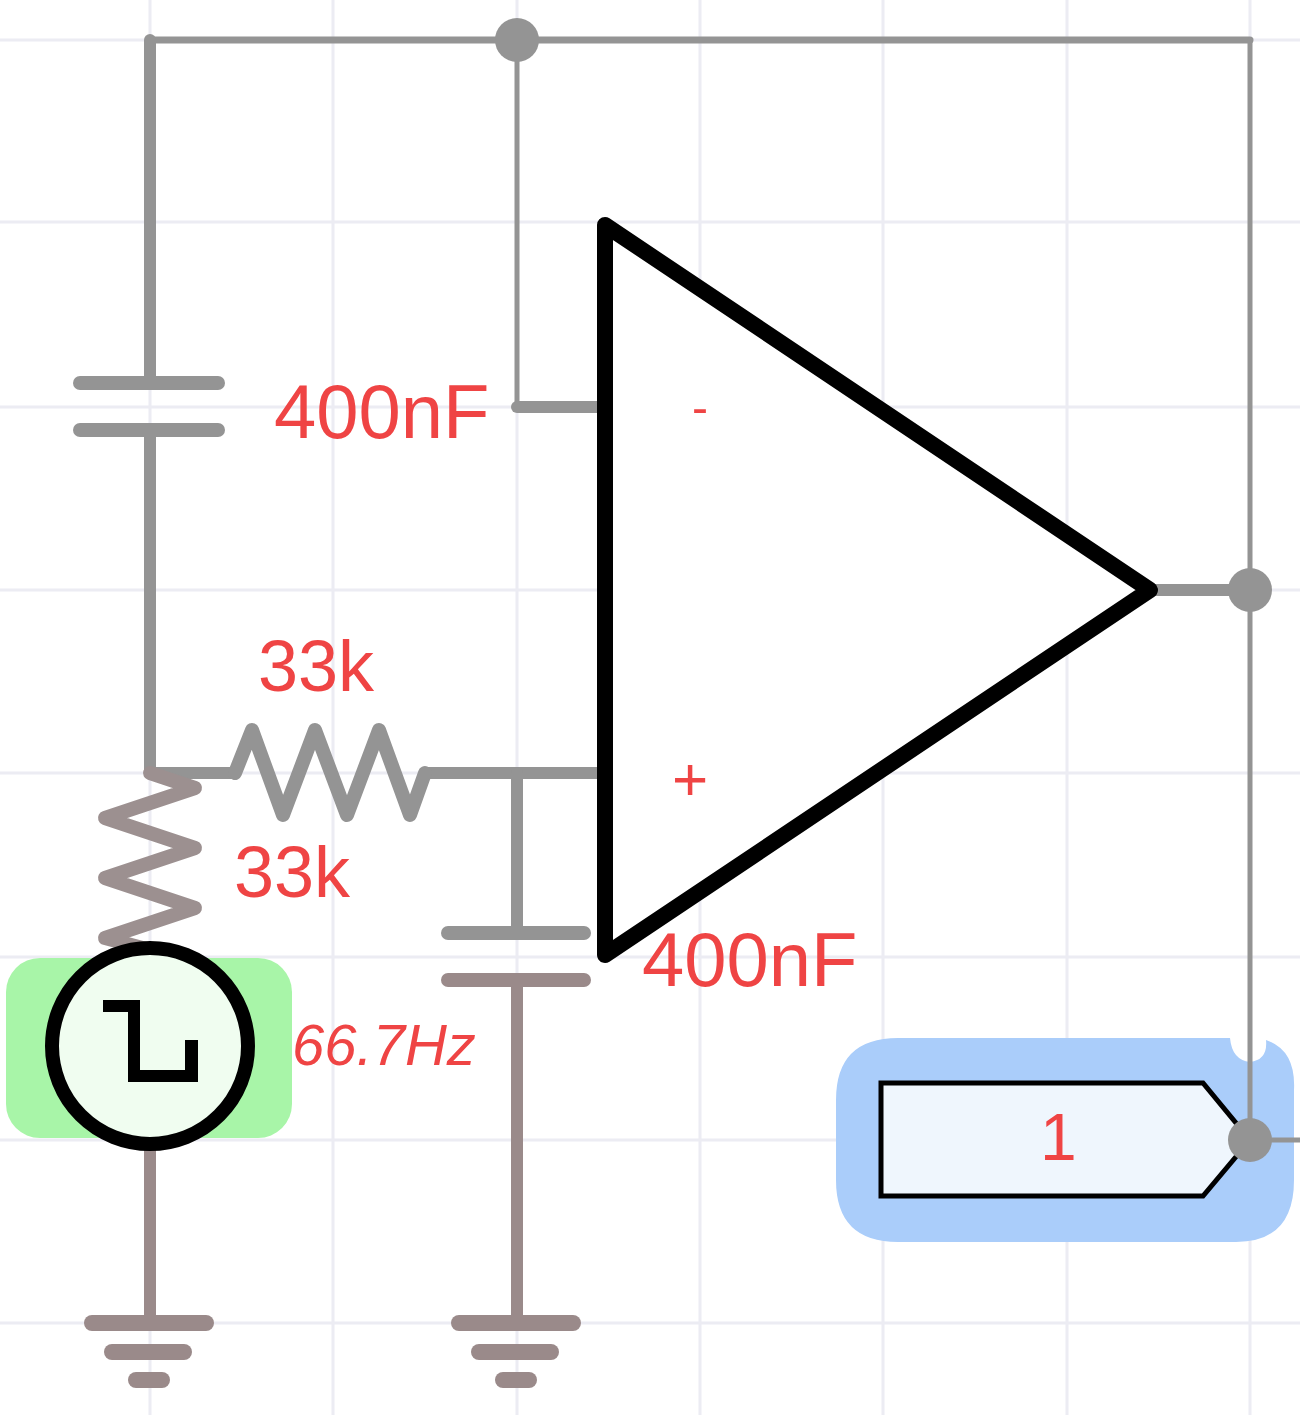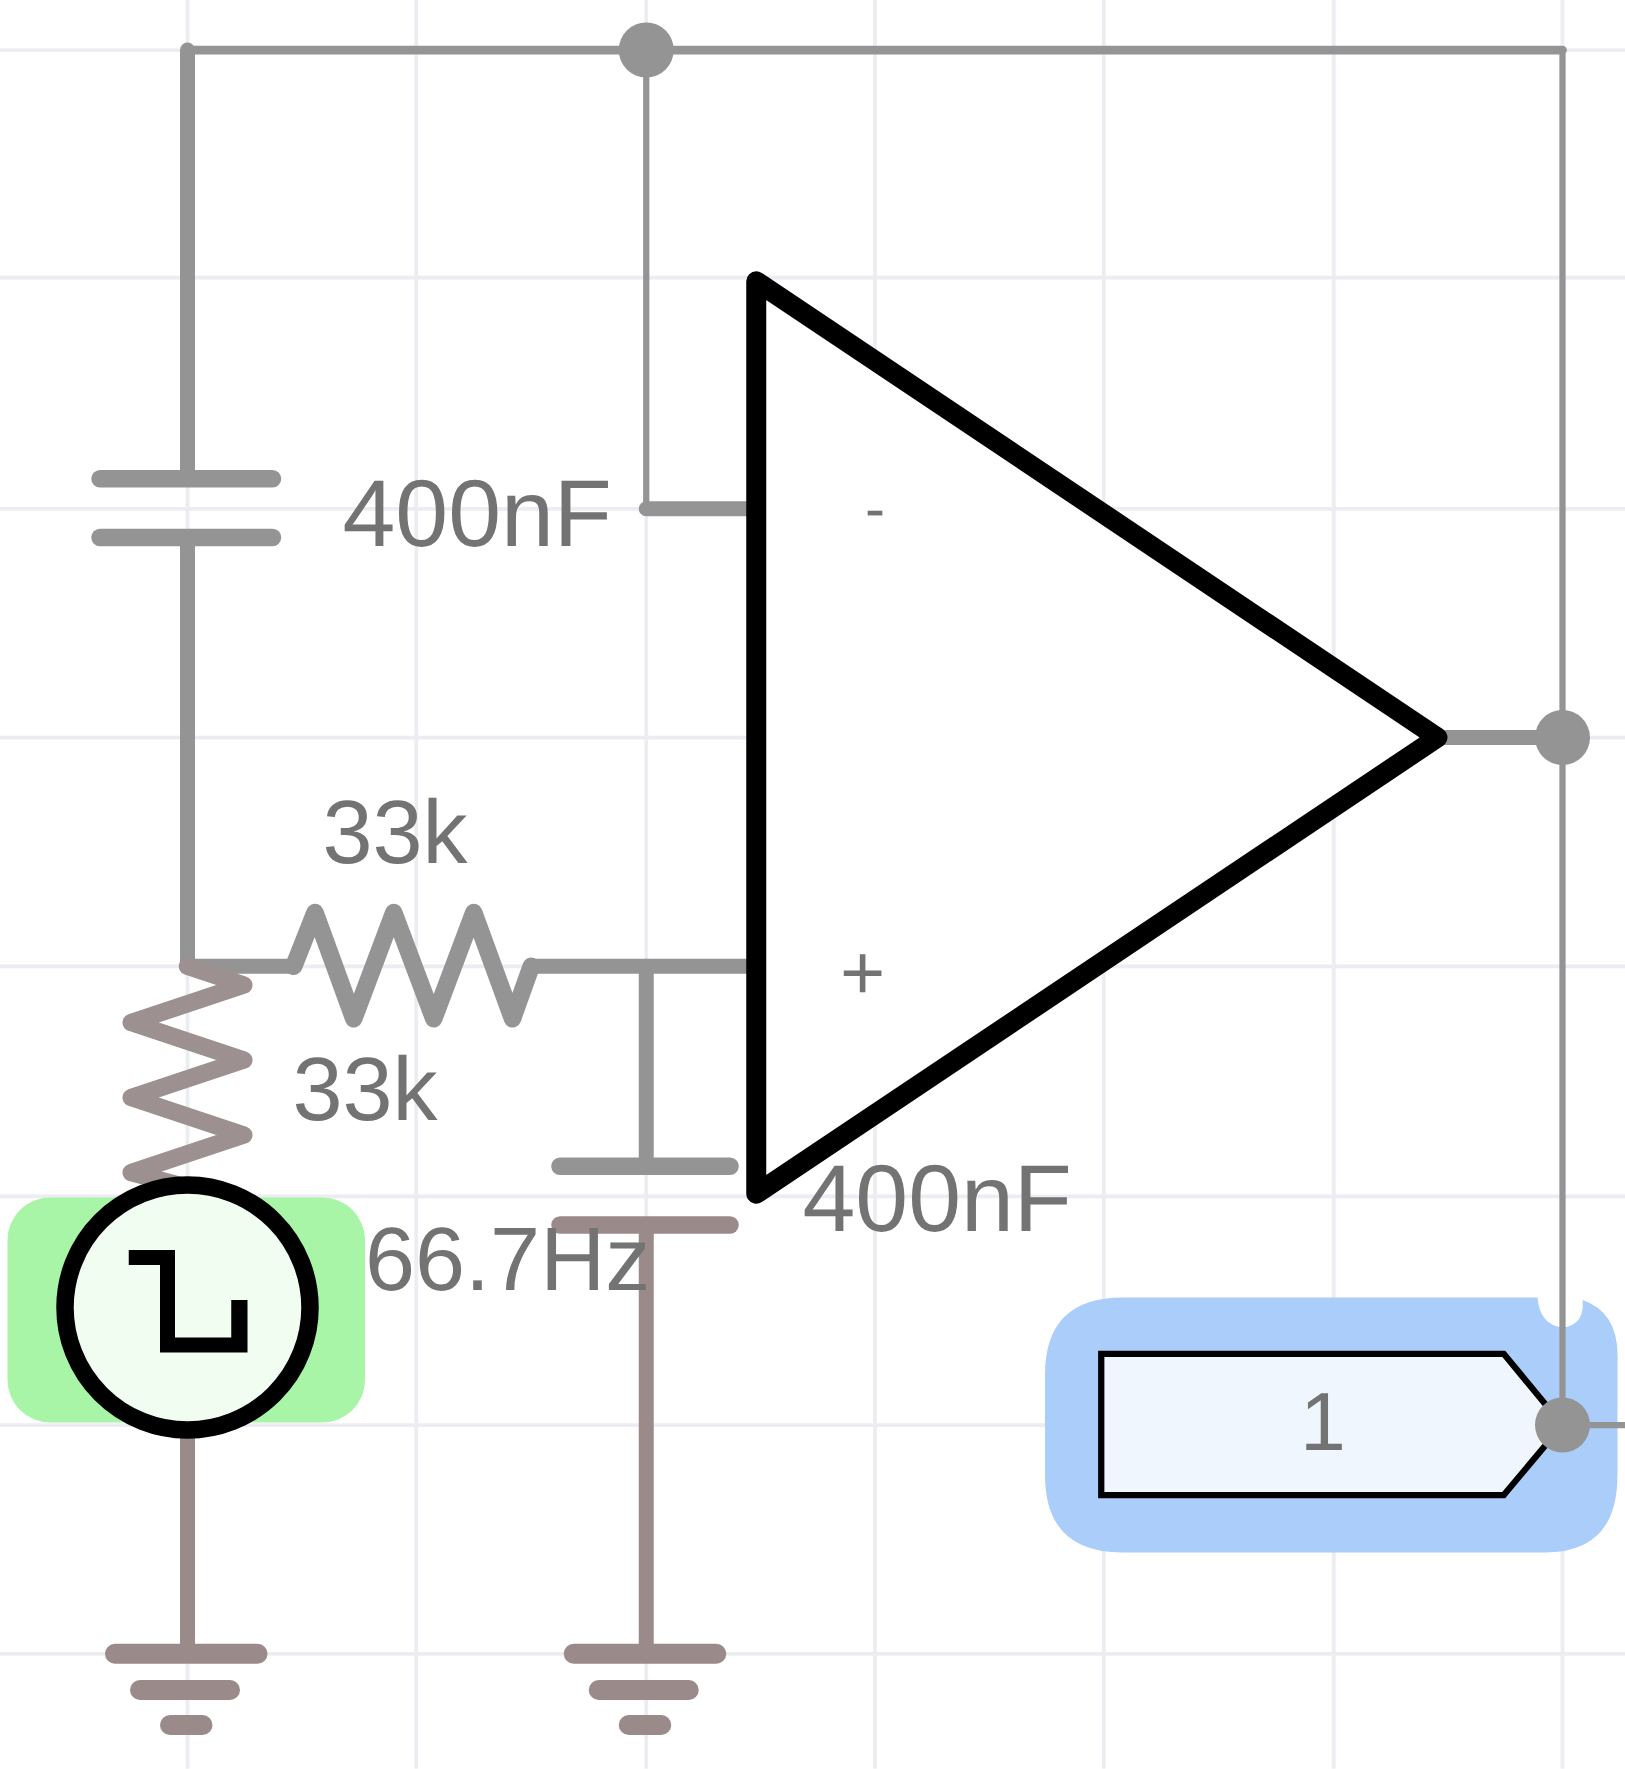--- a/index.html
+++ b/index.html
@@ -5,7 +5,7 @@
   html, body { margin: 0; padding: 0; background: #ffffff; }
   body { width: 1300px; height: 1415px; overflow: hidden; position: relative; font-family: "Liberation Sans", "DejaVu Sans", sans-serif; }
   #canvas { position: absolute; left: 0; top: 0; width: 1300px; height: 1415px; }
-  .lbl { position: absolute; color: #737373; font-family: "Liberation Sans", "DejaVu Sans", sans-serif; white-space: nowrap; line-height: 1; }
+  .lbl { position: absolute; color: #ef4444; font-family: "Liberation Sans", "DejaVu Sans", sans-serif; white-space: nowrap; line-height: 1; }
   .lbl-cap1 { left: 274px; top: 374px; font-size: 76px; }
   .lbl-r1 { left: 258px; top: 630px; font-size: 72px; }
   .lbl-r2 { left: 234px; top: 836px; font-size: 72px; }

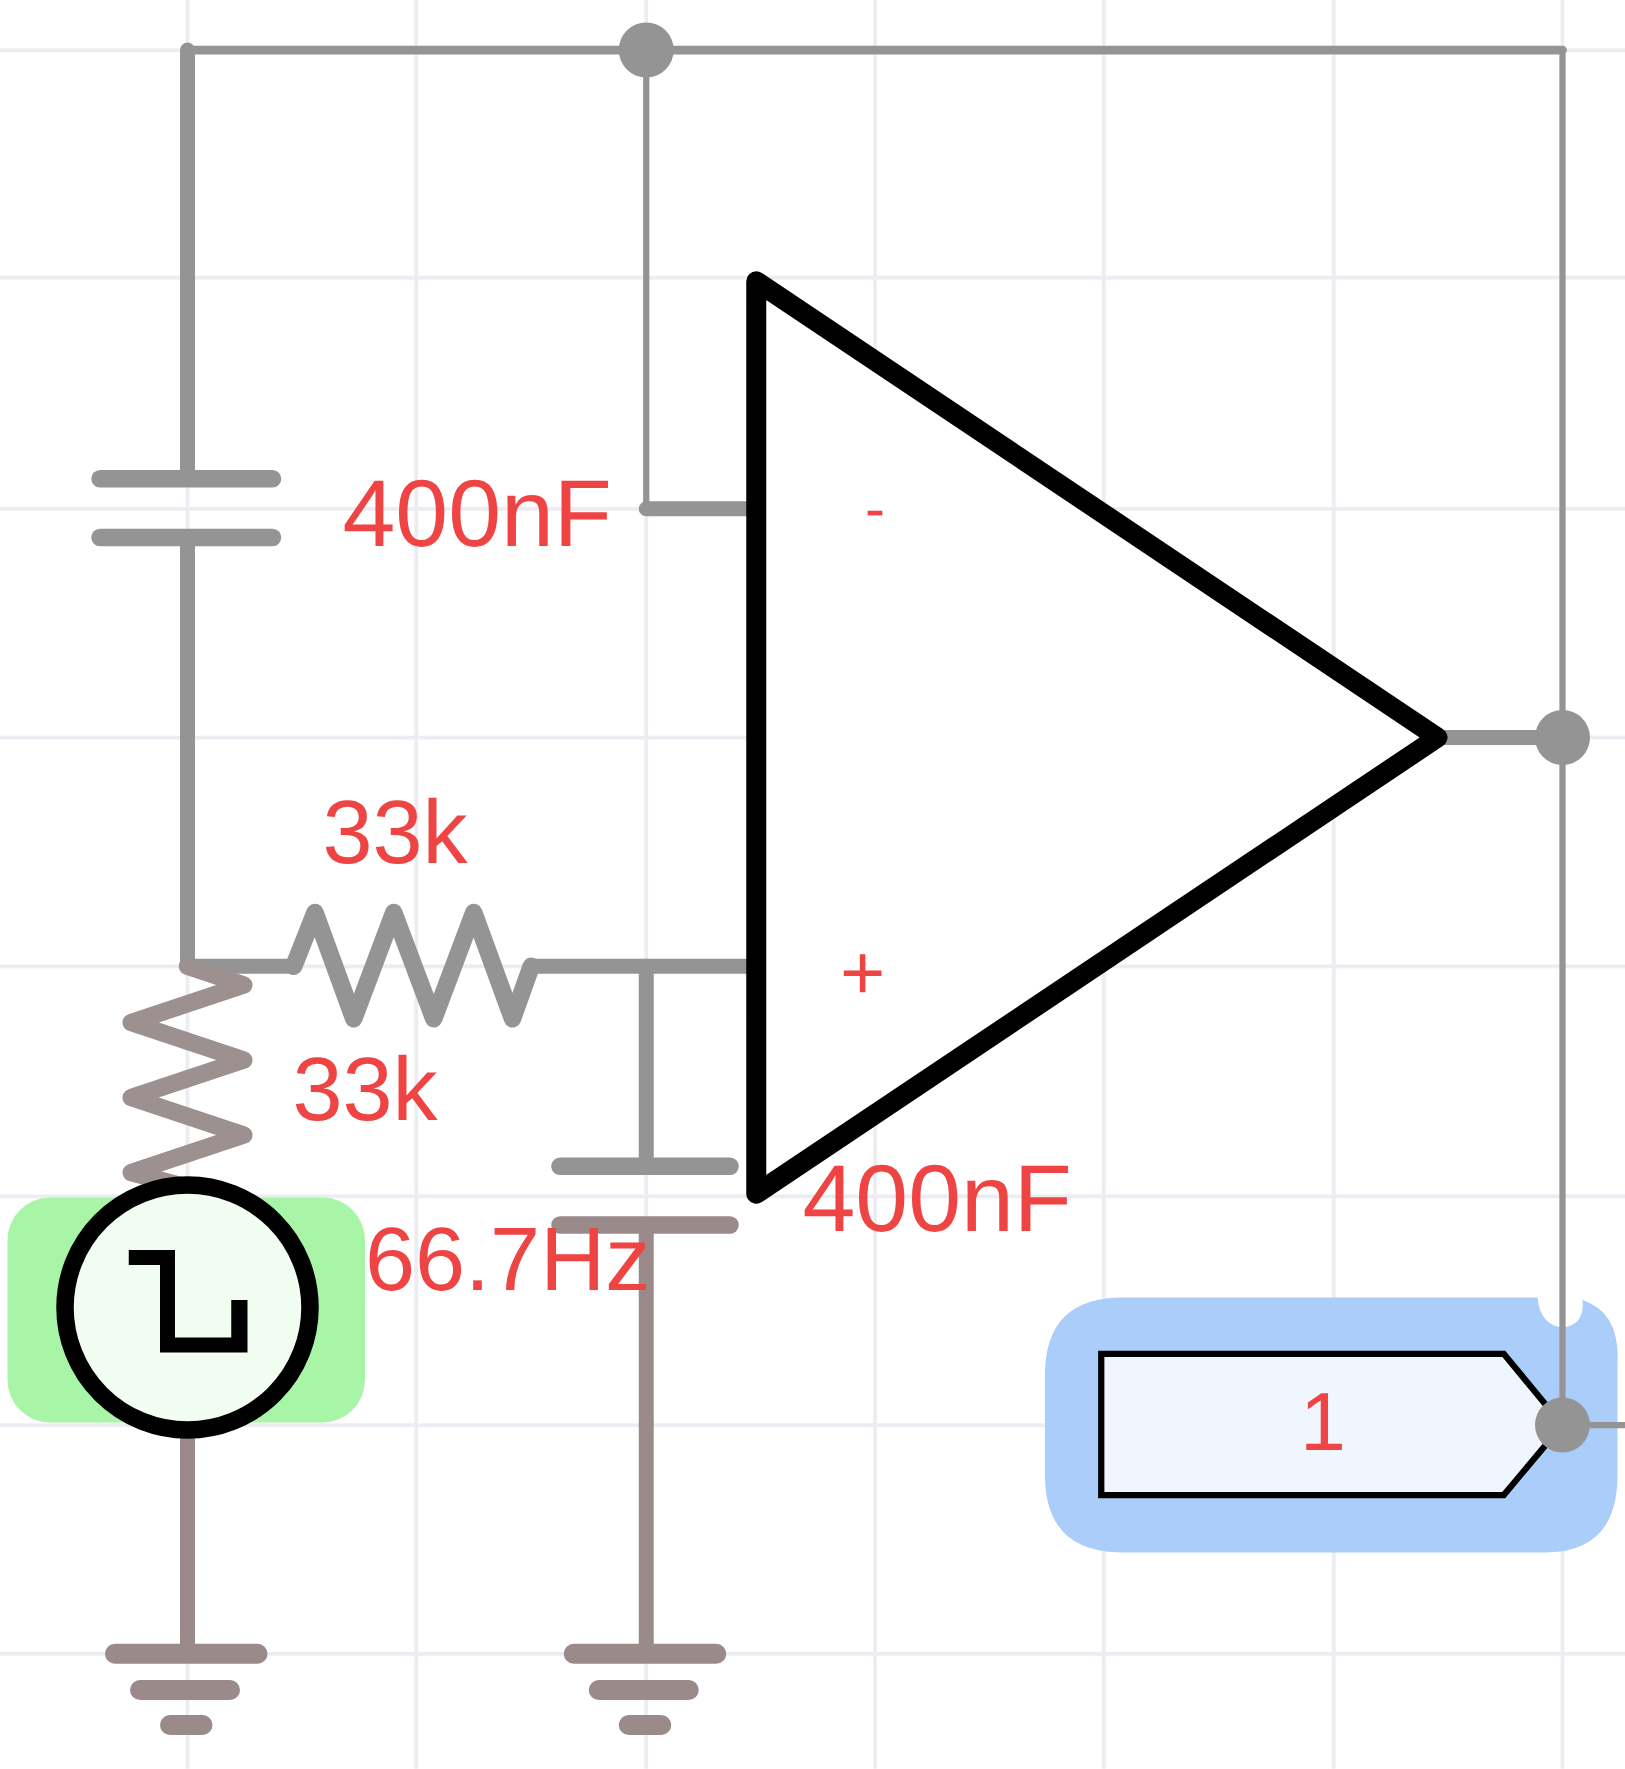--- a/index.html
+++ b/index.html
@@ -10,7 +10,7 @@
   .lbl-r1 { left: 258px; top: 630px; font-size: 72px; }
   .lbl-r2 { left: 234px; top: 836px; font-size: 72px; }
   .lbl-cap2 { left: 642px; top: 922px; font-size: 76px; }
-  .lbl-src { left: 292px; top: 972px; font-size: 72px; }
+  .lbl-src { left: 292px; top: 1016px; font-size: 58px; font-style: italic; }
   .lbl-minus { left: 692px; top: 384px; font-size: 48px; }
   .lbl-plus { left: 672px; top: 748px; font-size: 62px; }
   .lbl-port { left: 1040px; top: 1104px; font-size: 66px; }

